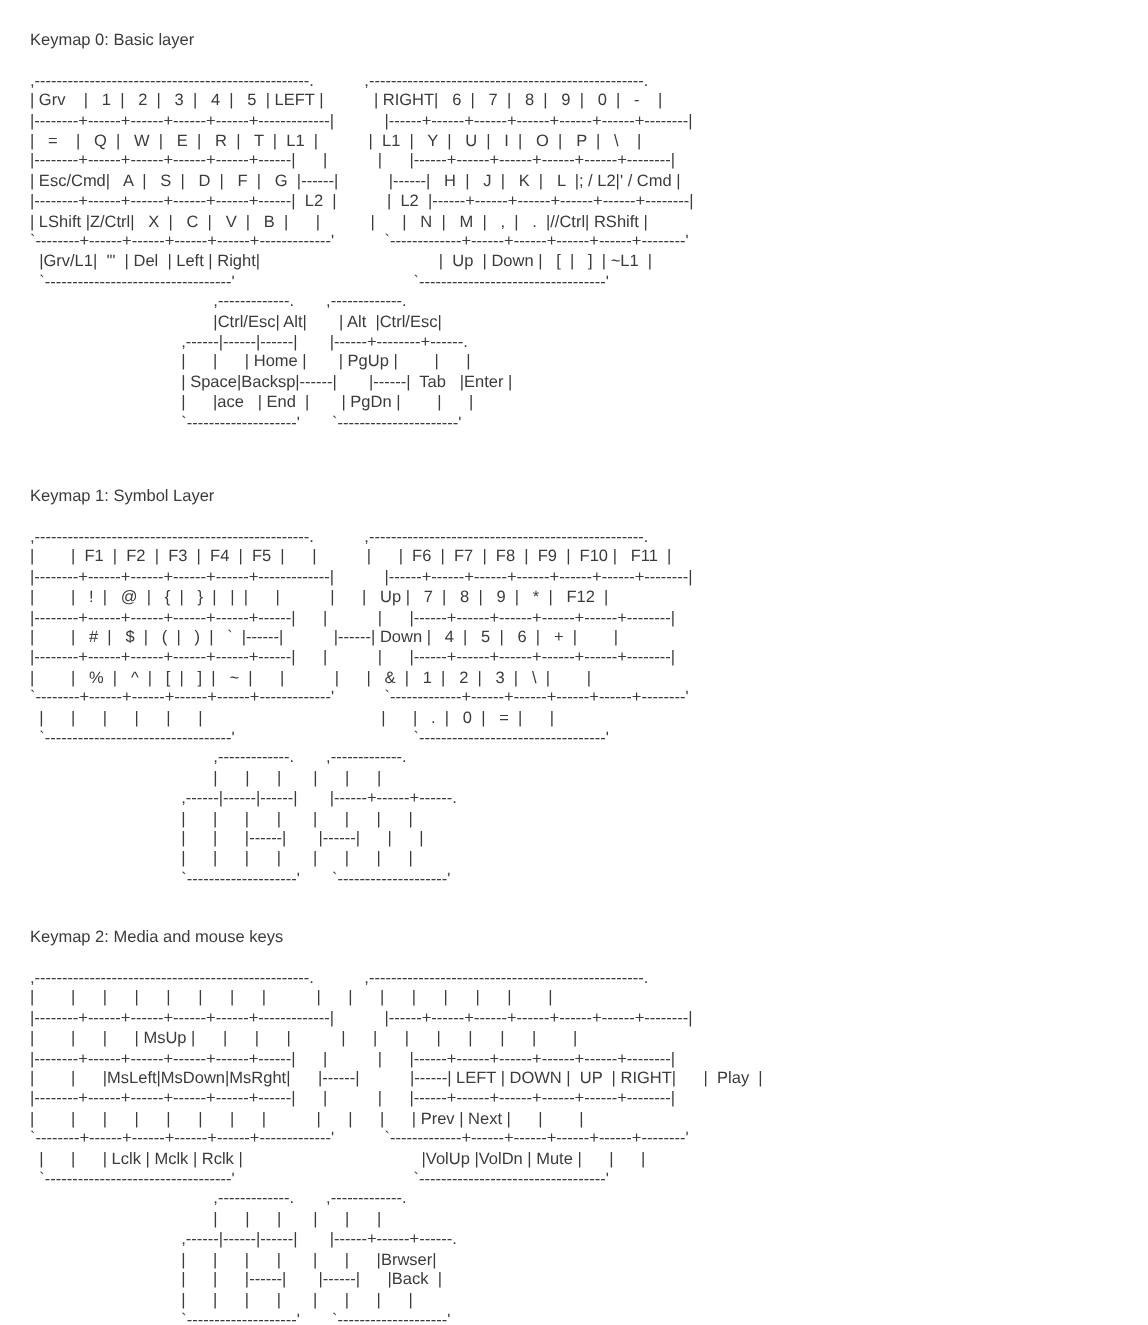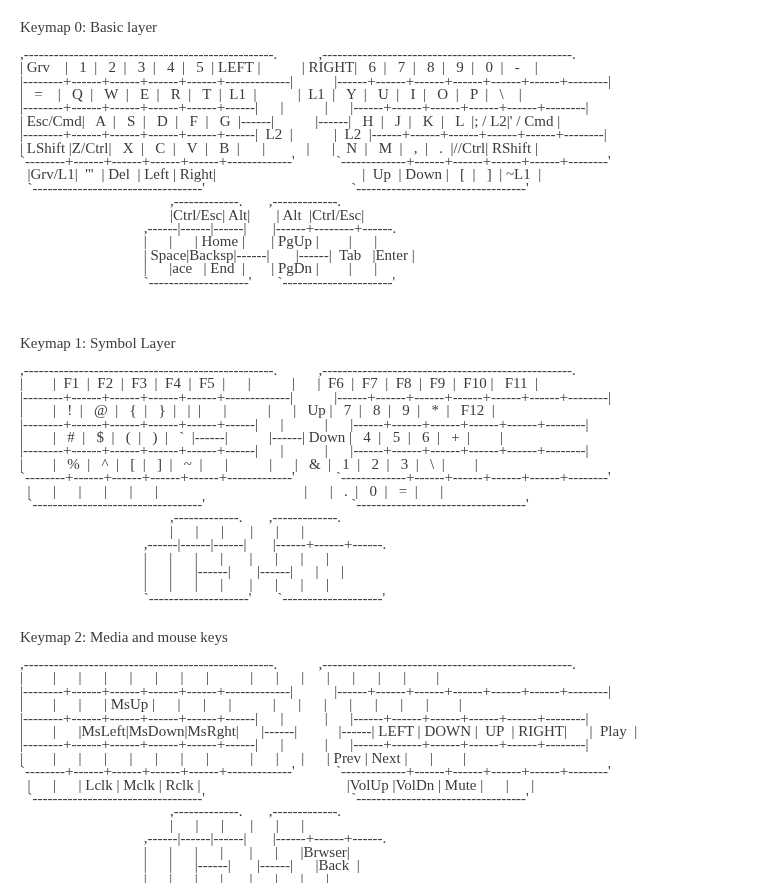--- a/index.html
+++ b/index.html
@@ -19,8 +19,8 @@
     padding: 21px 0 0 20px;
     background: var(--bg);
     color: var(--fg);
-    font-family: Liberation Serif, serif;
-    font-size: 15px;
+    font-family: Liberation Sans, sans-serif;
+    font-size: 11px;
     line-height: 13.4px;
   }
   .keymap-section { margin: 0; }

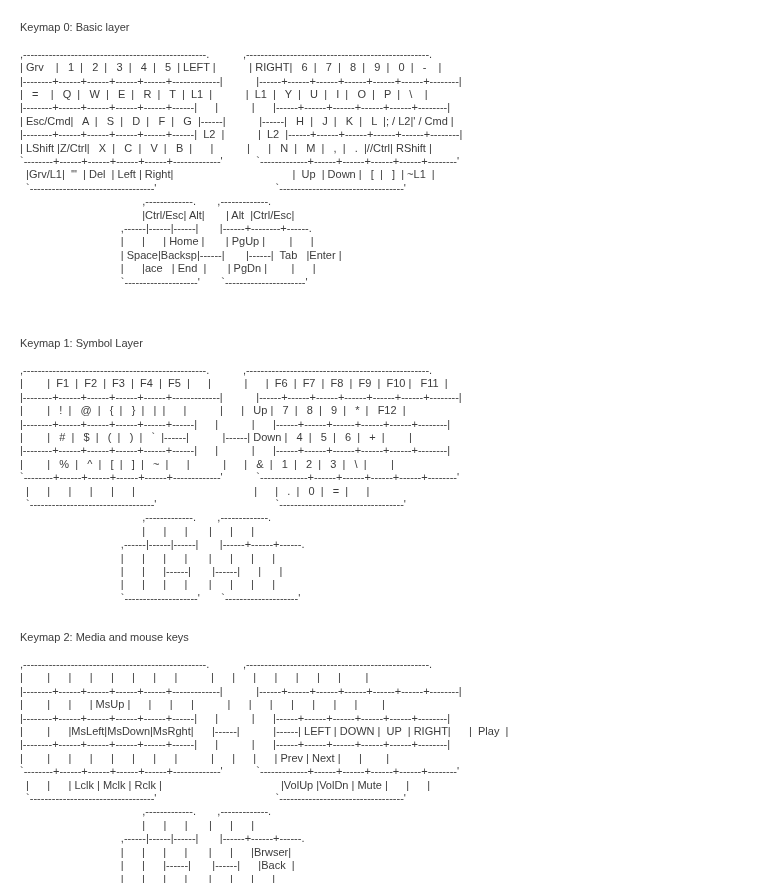--- a/index.html
+++ b/index.html
@@ -24,7 +24,7 @@
     line-height: 13.4px;
   }
   .keymap-section { margin: 0; }
-  .gap-large { margin-top: 48px; }
+  .gap-large { margin-top: 36px; }
   .gap-small { margin-top: 26px; }
   .section-title {
     white-space: pre;

